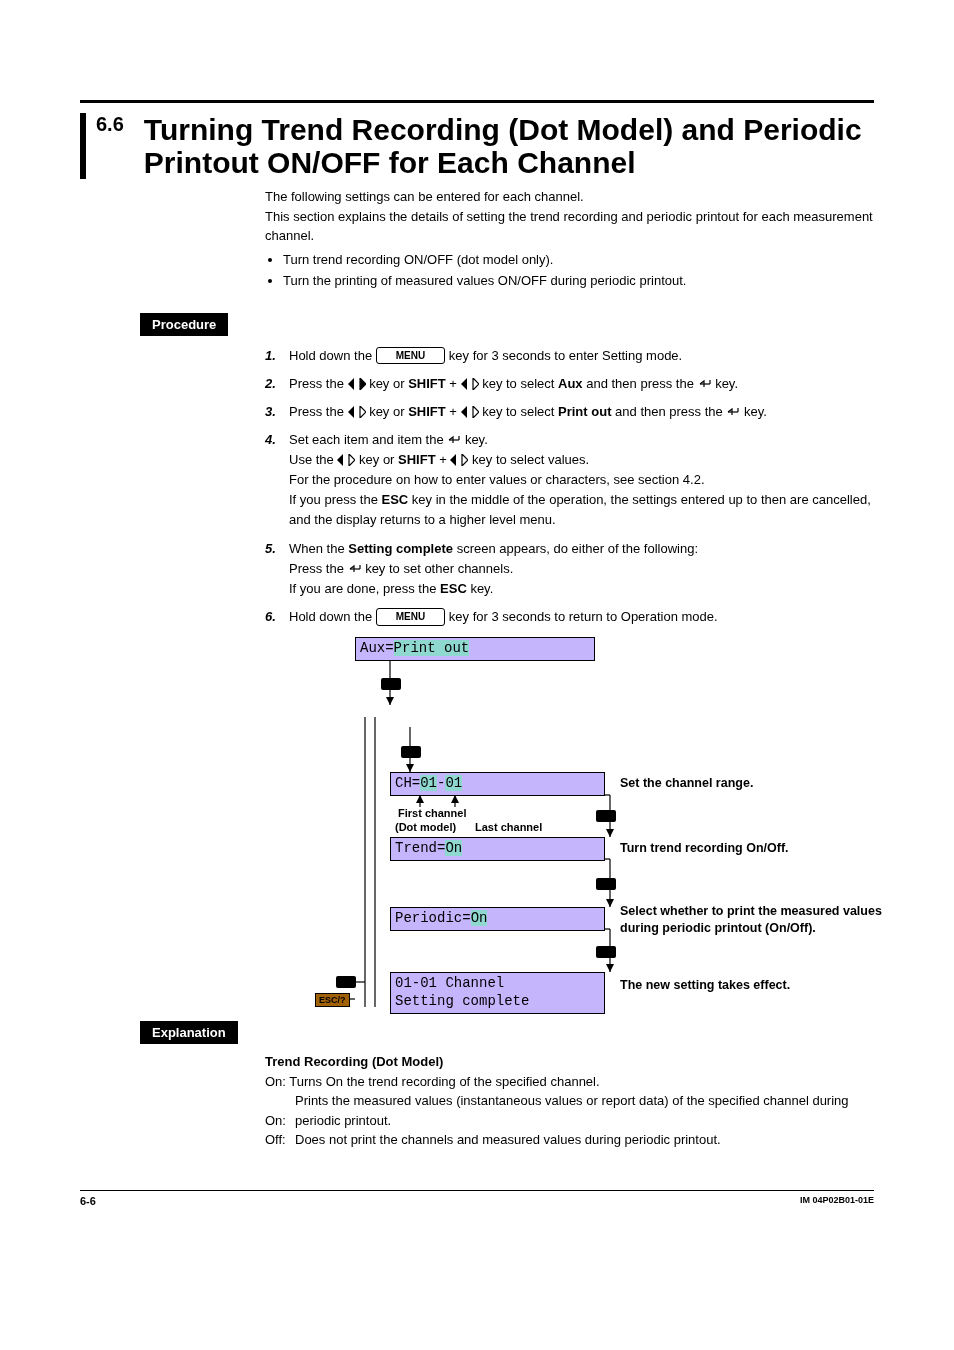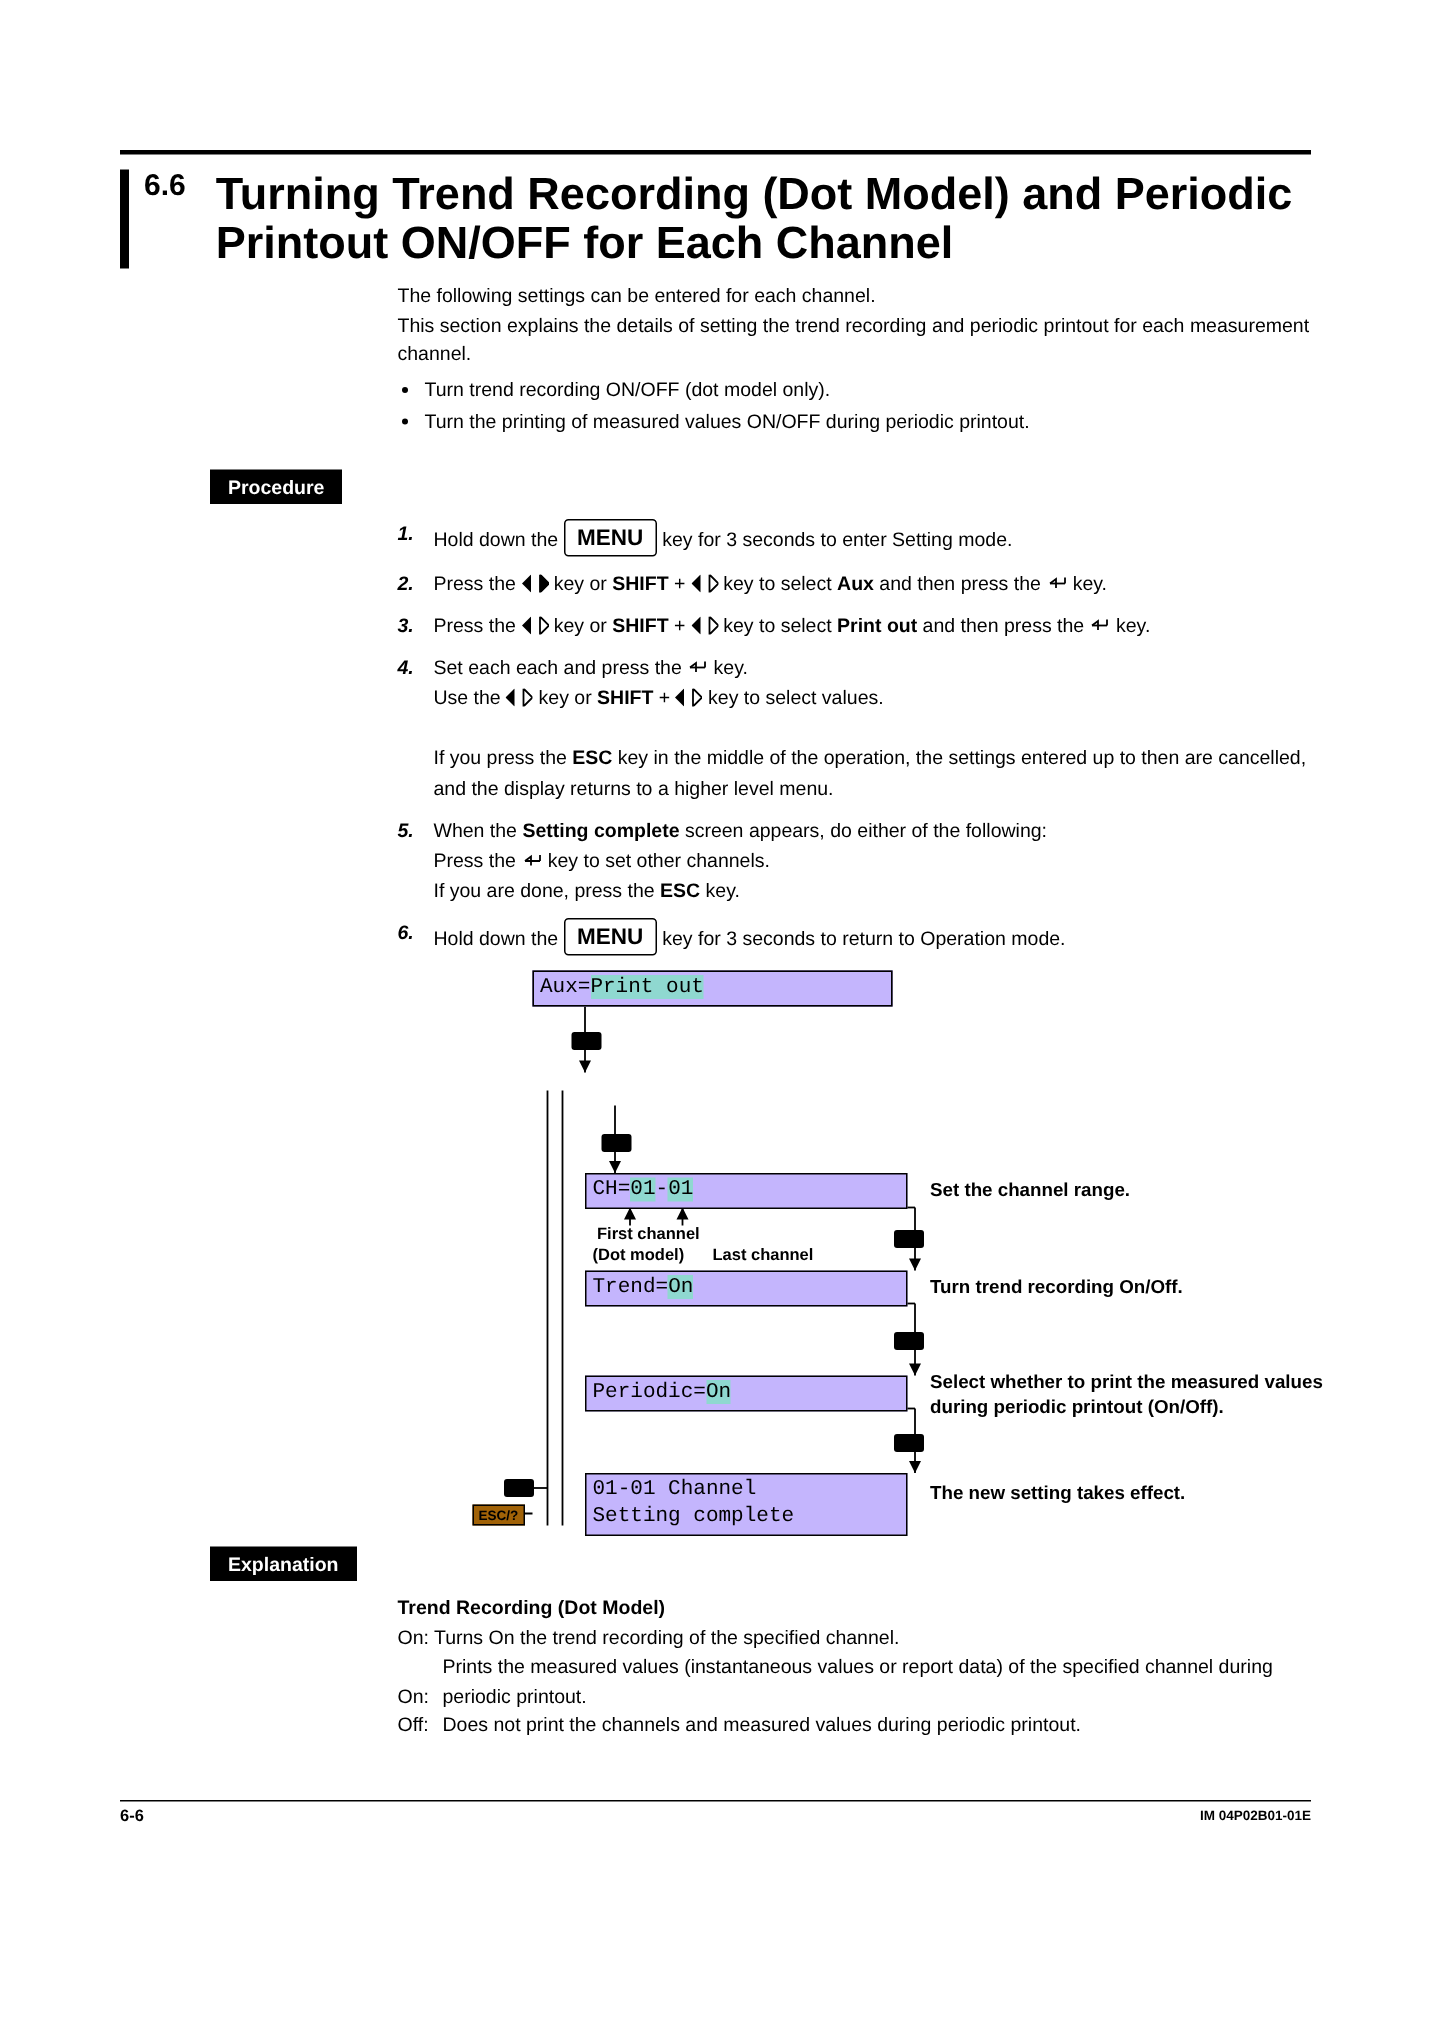--- a/index.html
+++ b/index.html
@@ -81,9 +81,9 @@
     display: inline-block;
     border: 1px solid #000;
     border-radius: 3px;
-    font-size: 15px;
-    font-weight: bold;
-    padding: 0 8px;
+    font-size: 10px;
+    font-weight: bold;
+    padding: 0 19px;
     vertical-align: 1px;
     font-family: Arial, sans-serif;
   }

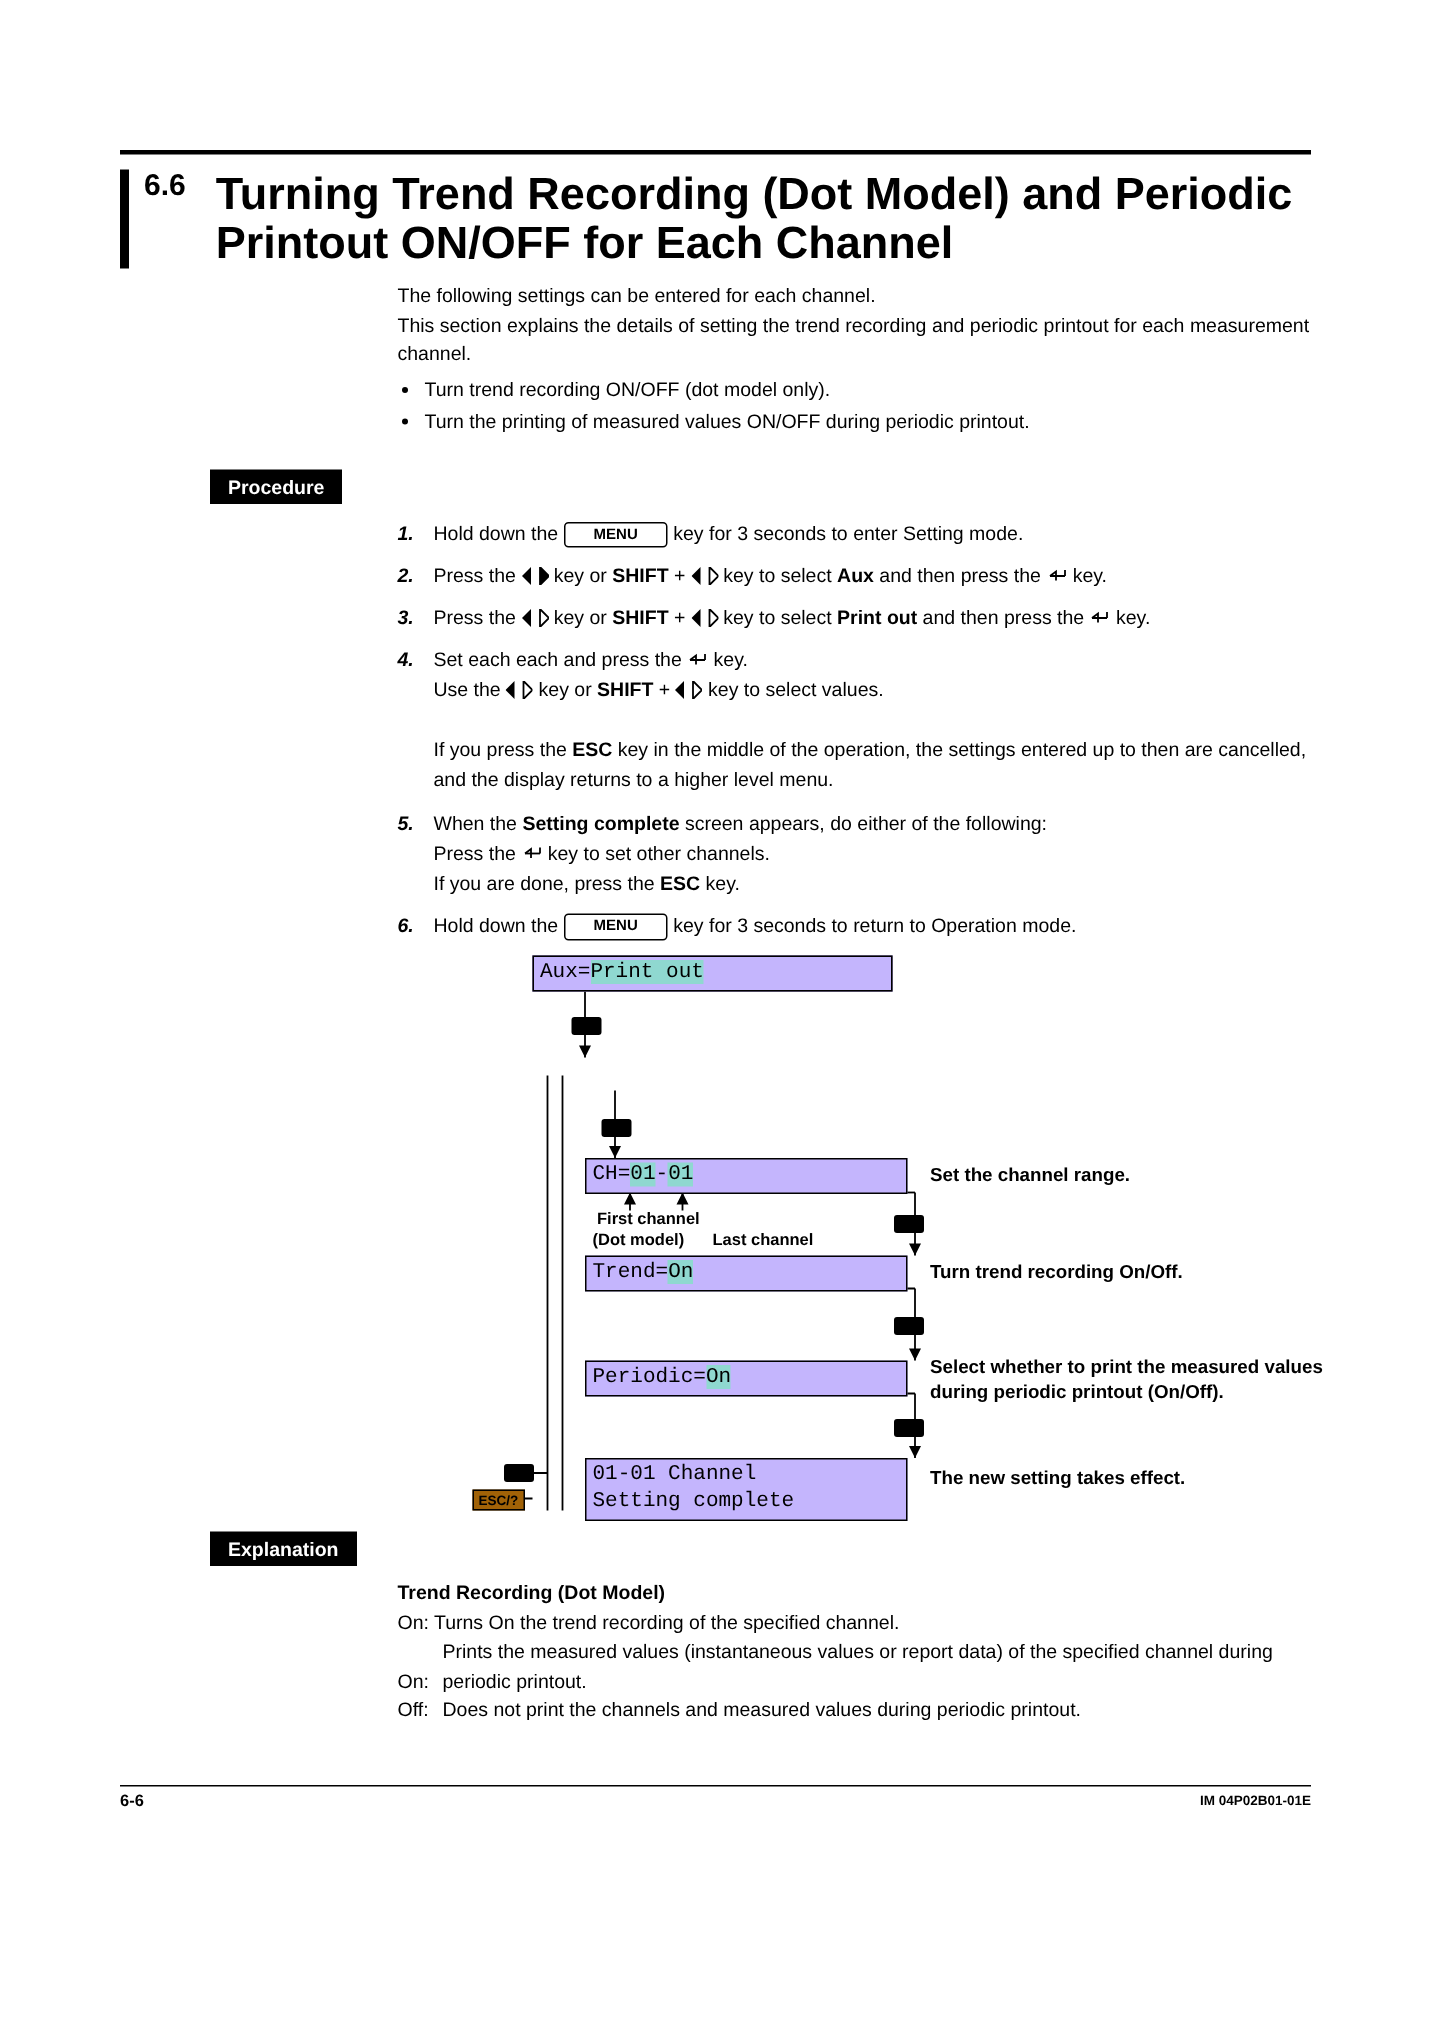--- a/index.html
+++ b/index.html
@@ -260,7 +260,7 @@
     <div class="step">
       <div class="num">4.</div>
       <div class="txt">
-        <span>Set each each and press the </span><span class="enter-key">
+        <span>Set each item and item the </span><span class="enter-key">
             <svg viewBox="0 0 14 10">
               <polyline points="2,5 6,2 6,8"></polyline>
               <line x1="2" y1="5" x2="12" y2="5"></line>

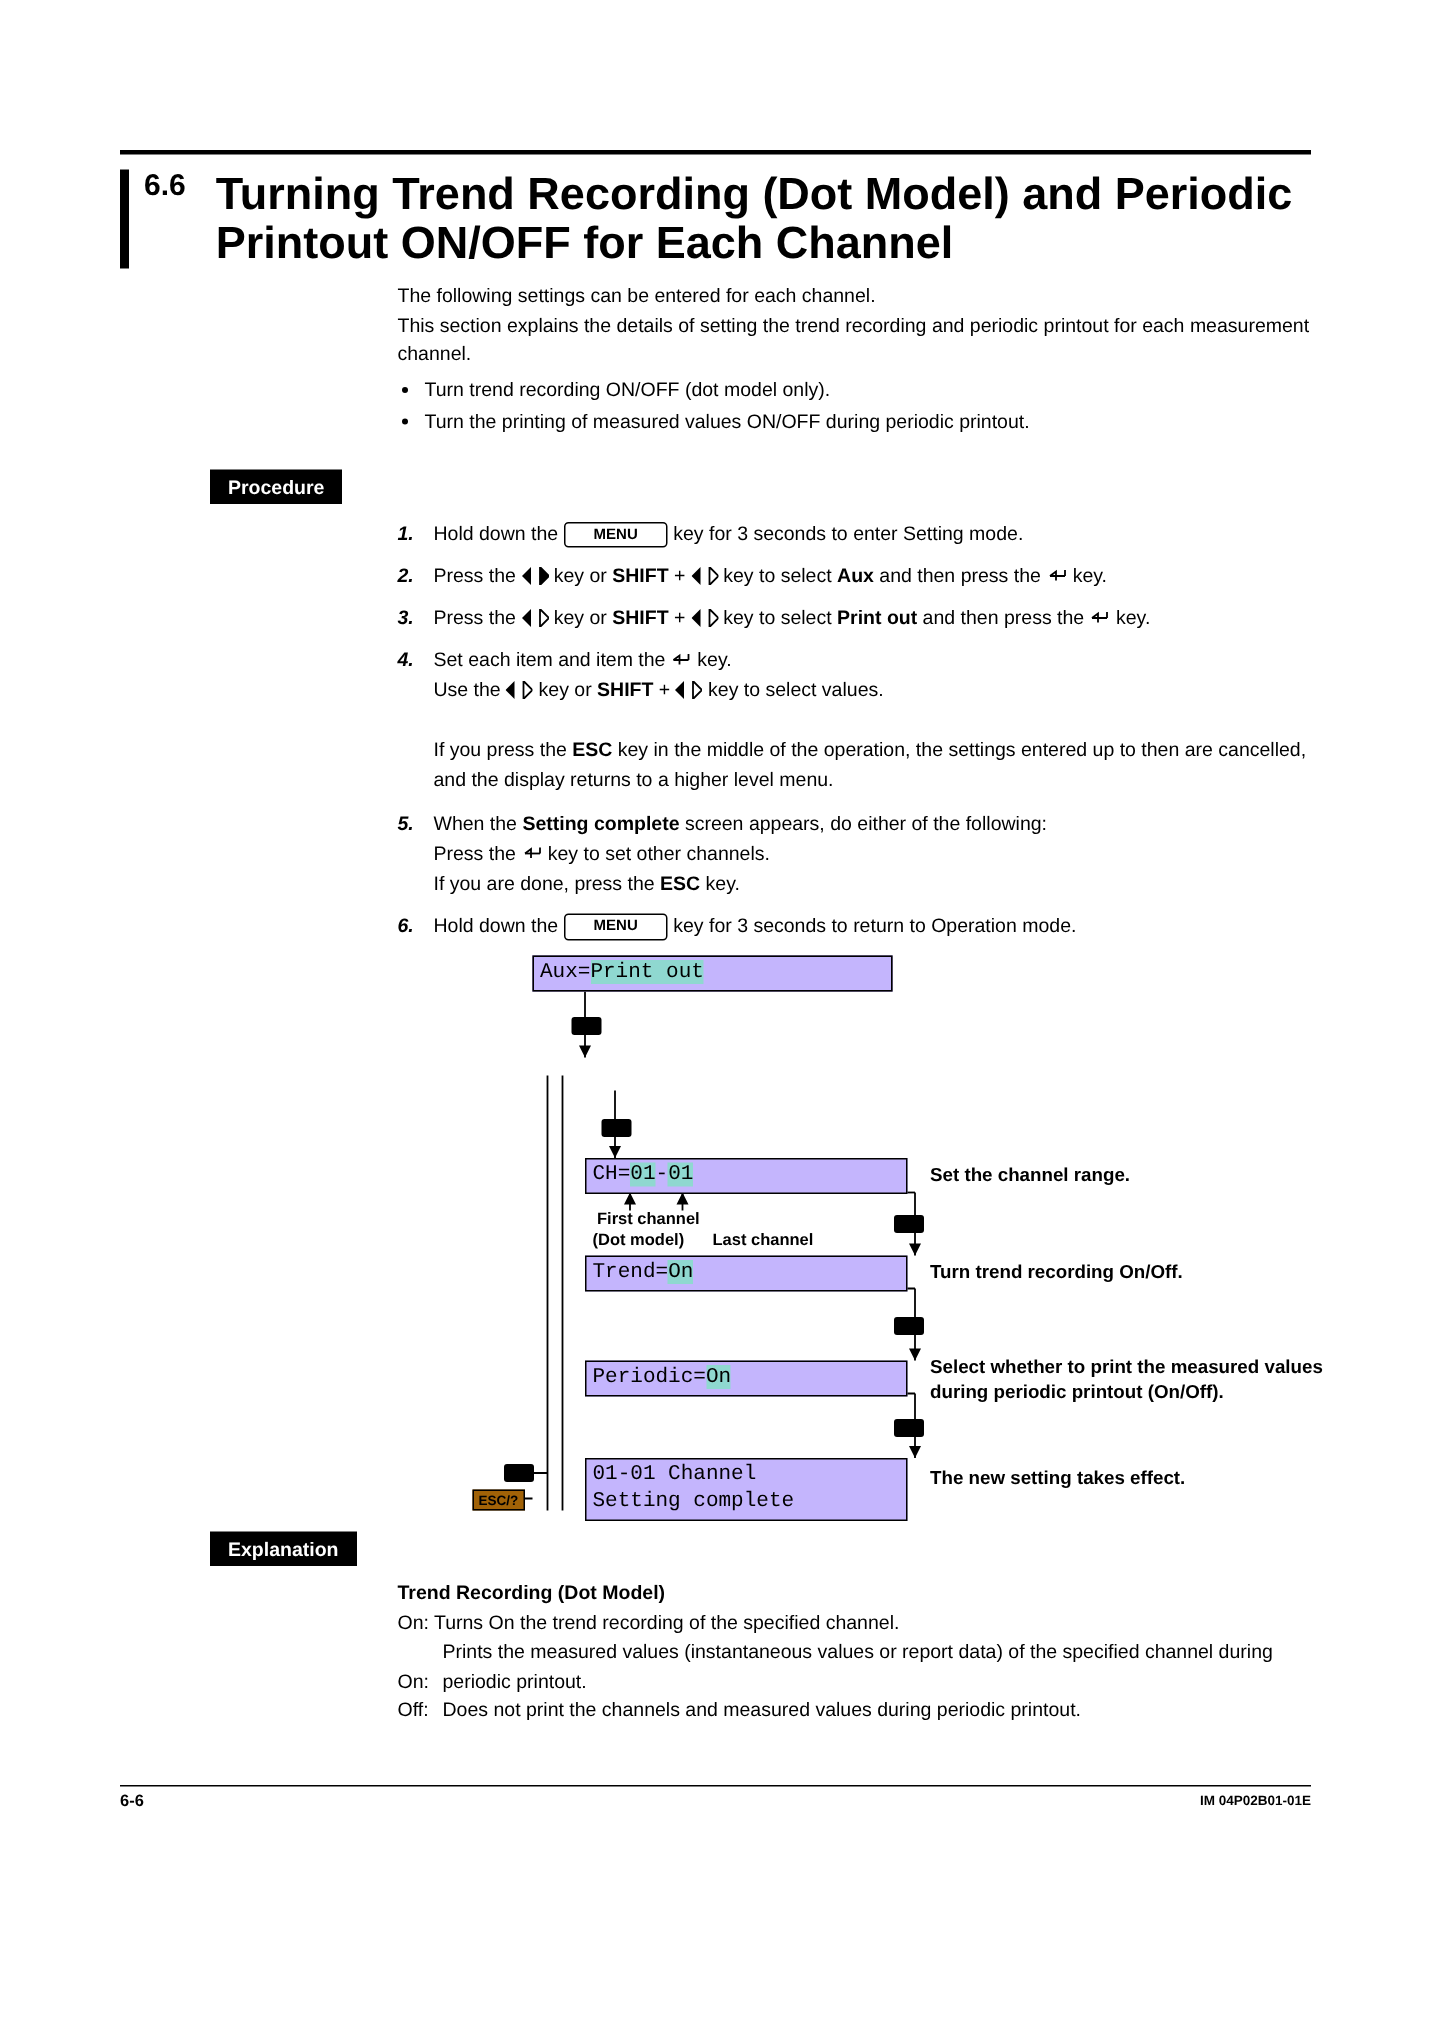--- a/index.html
+++ b/index.html
@@ -278,7 +278,7 @@
               <polyline points="12,0 18,6 12,12 12,0"></polyline>
             </svg>
           </span><span> key to select values.</span><br>
-        <br>
+        <span>For the procedure on how to enter values or characters, see section 4.2.</span><br>
         <span>If you press the </span><b>ESC</b><span> key in the middle of the operation, the settings entered up to then are cancelled, and the display returns to a higher level menu.</span>
       </div>
     </div>

